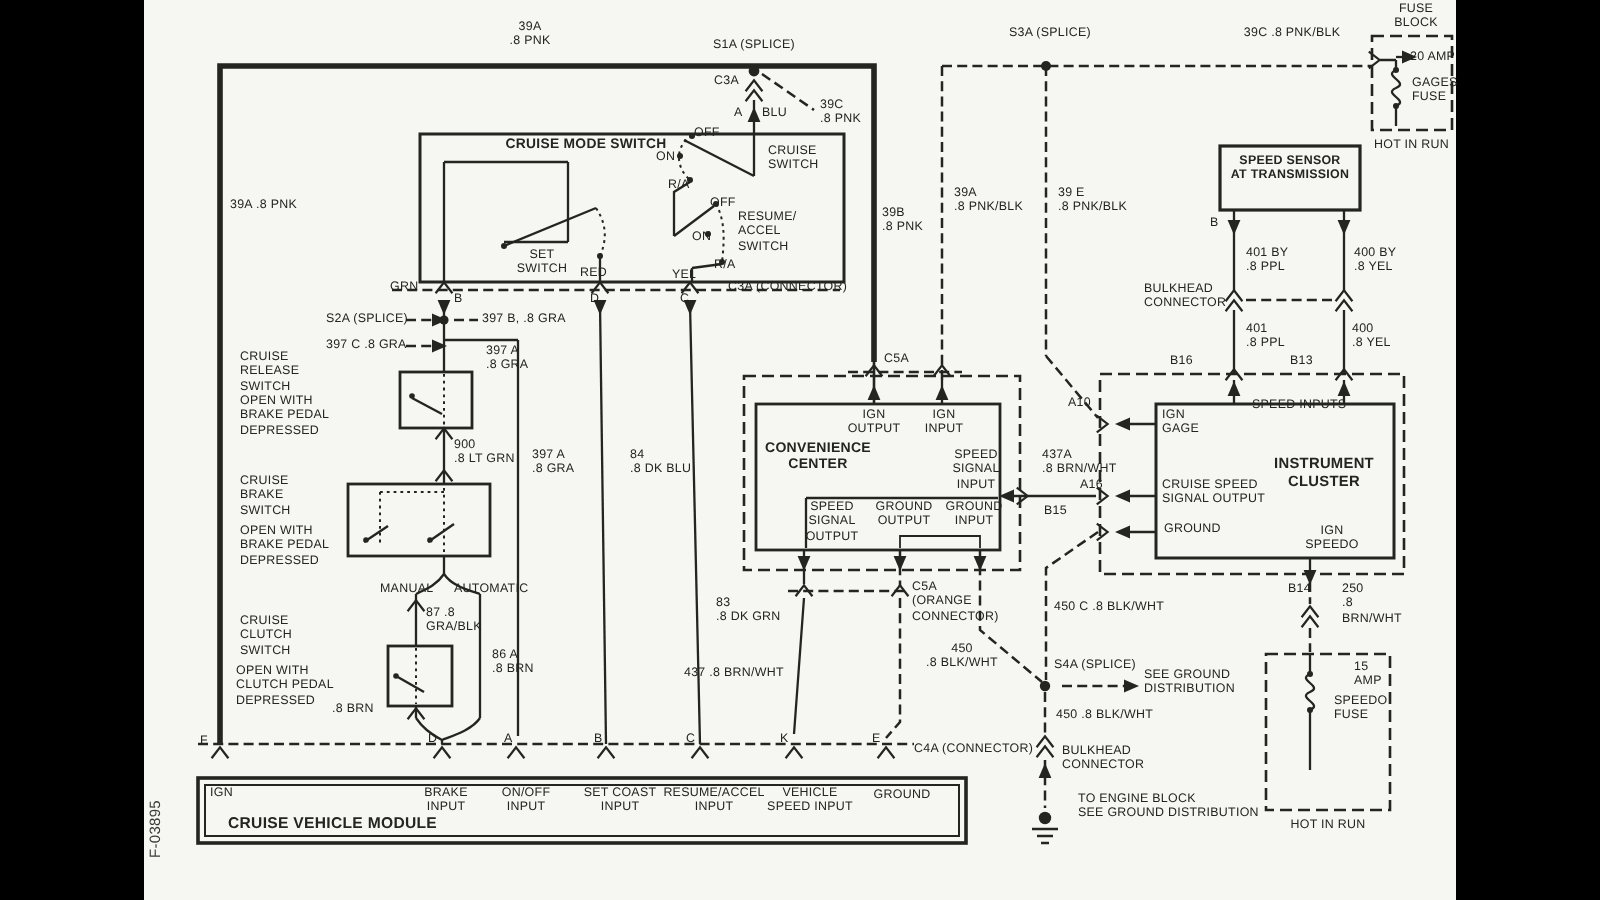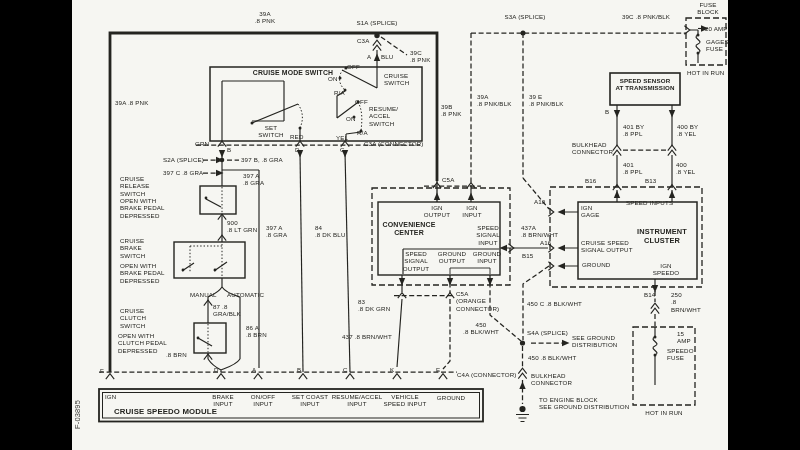--- a/index.html
+++ b/index.html
@@ -383,7 +383,7 @@
       <div class="lbl c" style="left: 405px; top: 393px;">VEHICLE
 SPEED INPUT</div>
       <div class="lbl c" style="left: 451px; top: 394px;">GROUND</div>
-      <div class="lbl b" style="left: 114px; top: 407px; font-size: 7.8px;">CRUISE SPEEDO MODULE</div>
+      <div class="lbl b" style="left: 114px; top: 407px; font-size: 7.8px;">CRUISE VEHICLE MODULE</div>
       <div class="lbl v" style="left: 74px; top: 400px;">F-03895</div>
     </div>
 </div>

